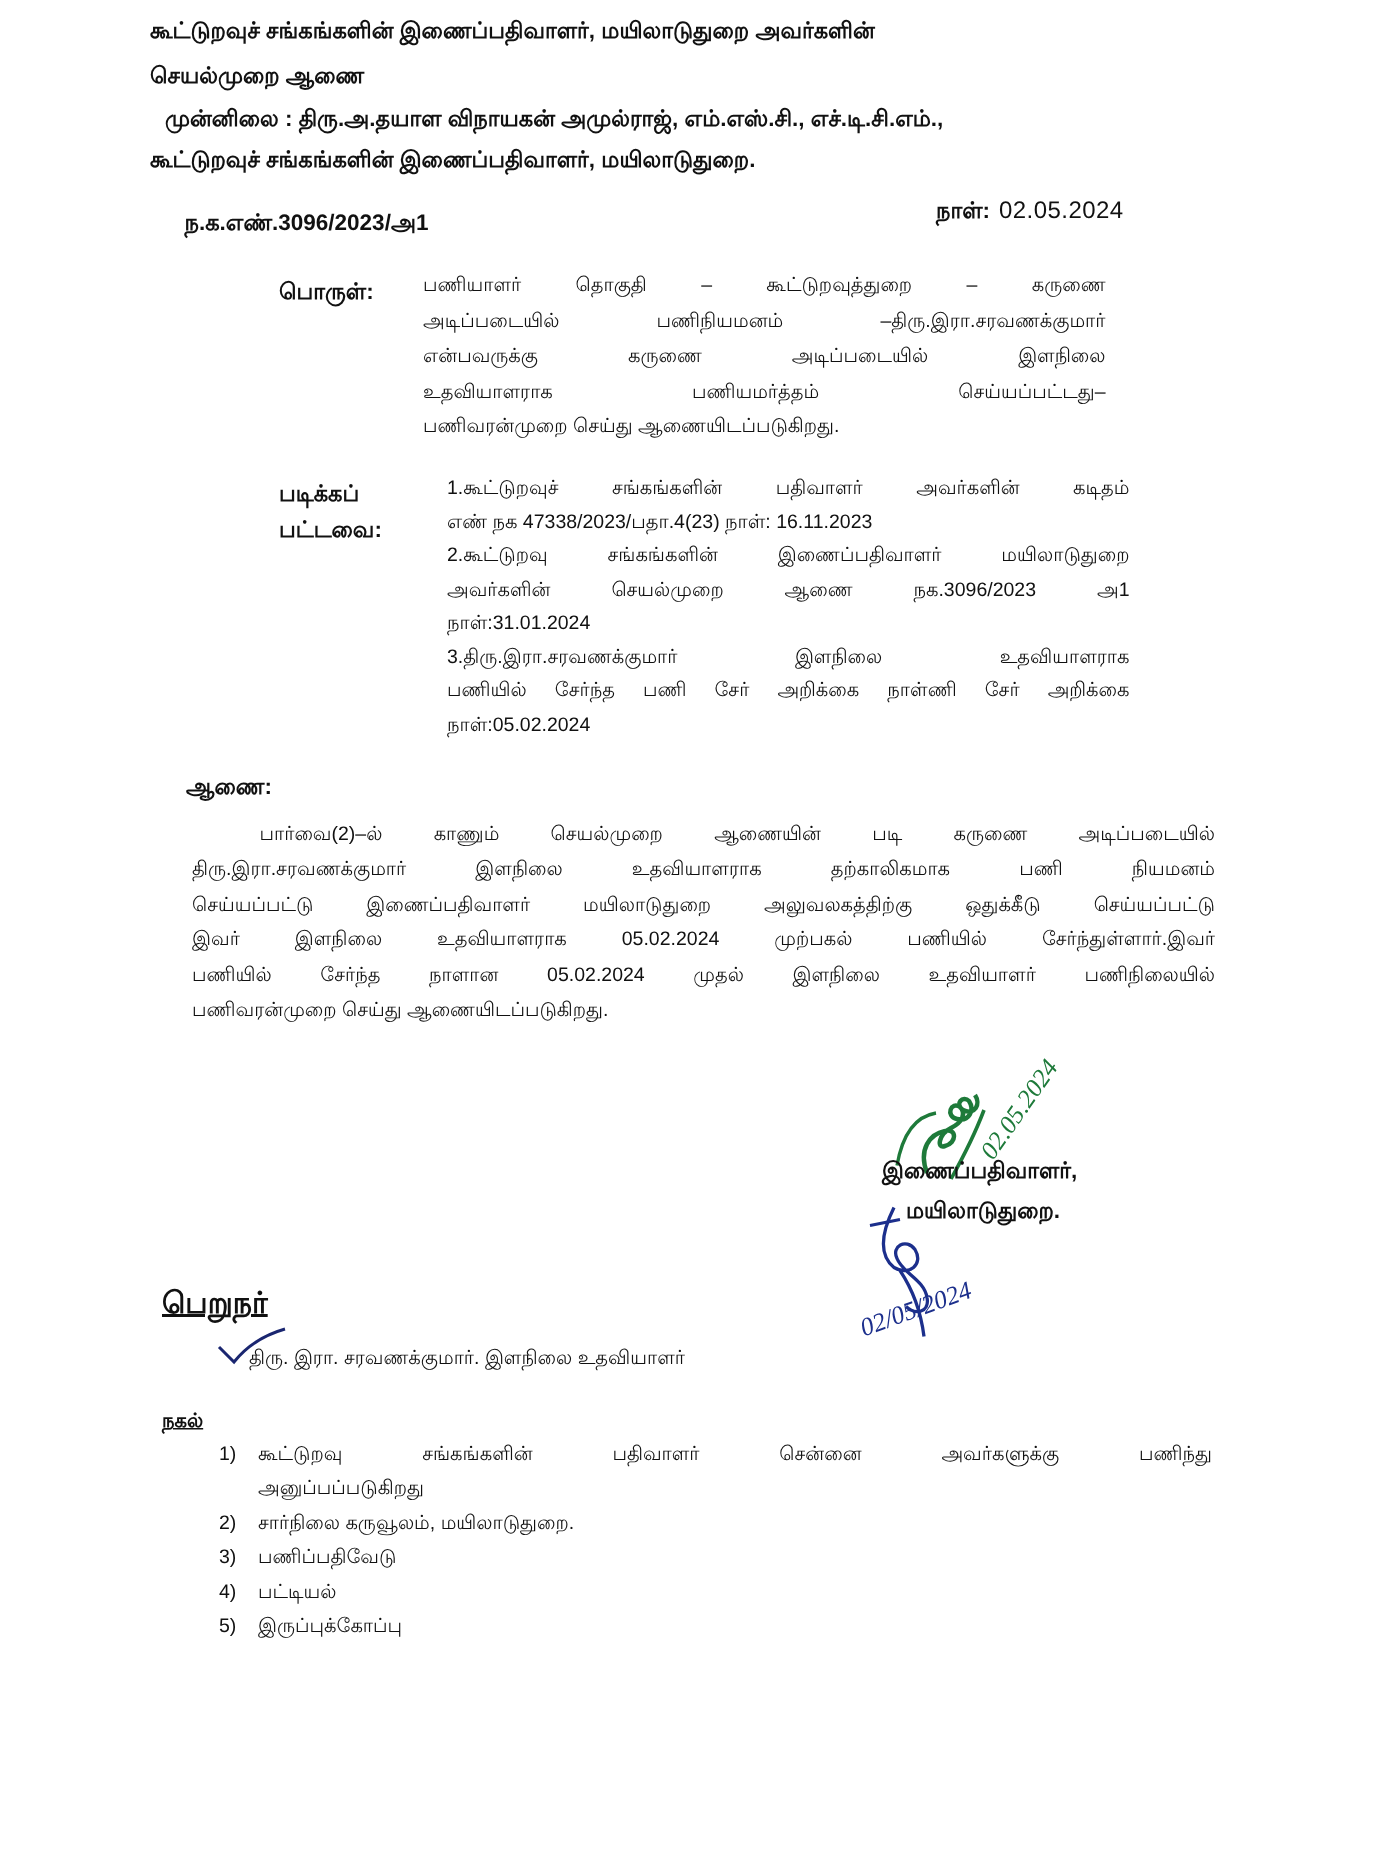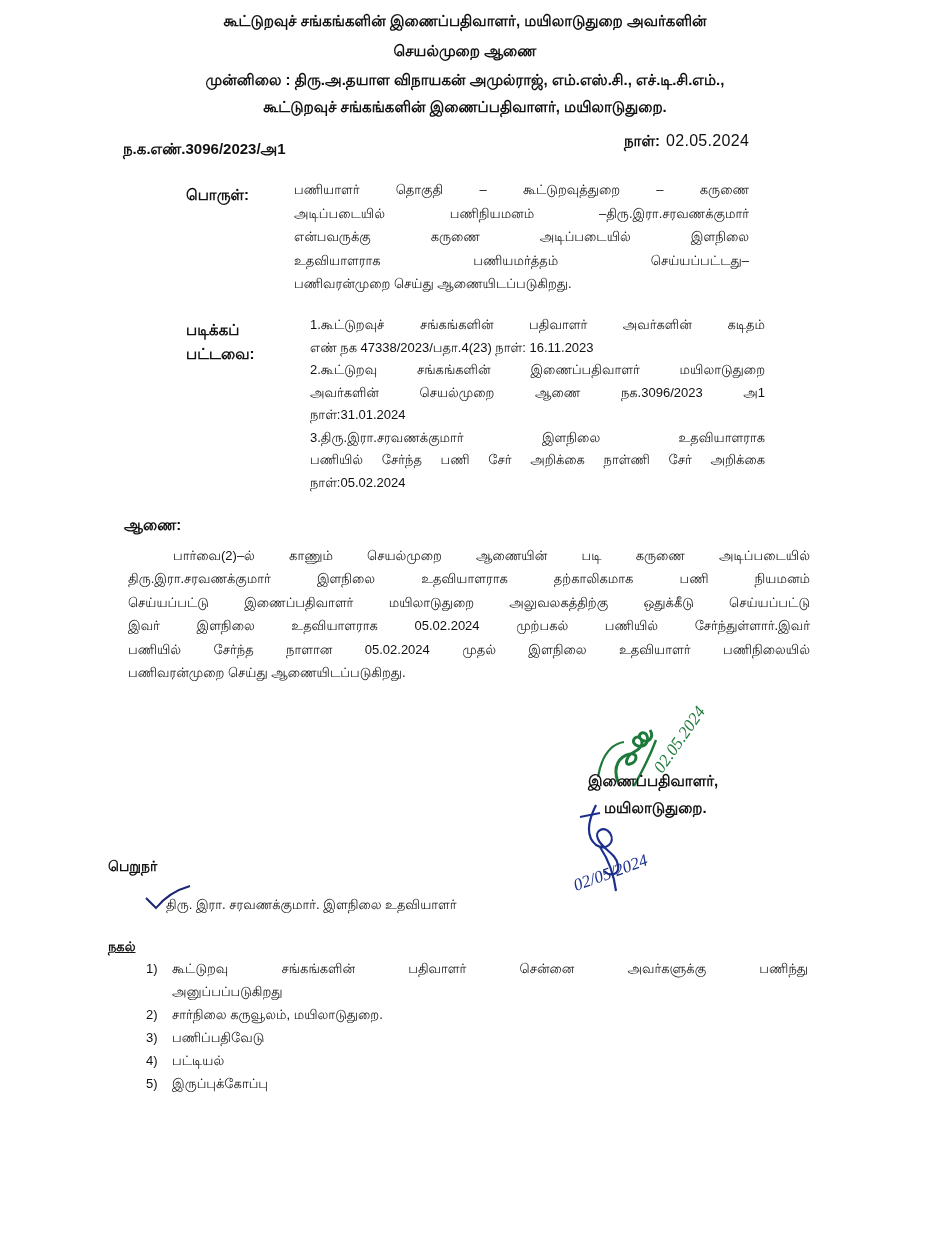--- a/index.html
+++ b/index.html
@@ -24,7 +24,6 @@
     .abs { position: absolute; }
     .hdr {
       left: 100px; width: 730px;
-      text-align: center;
       font-weight: bold;
       font-size: 15px;
       white-space: nowrap;

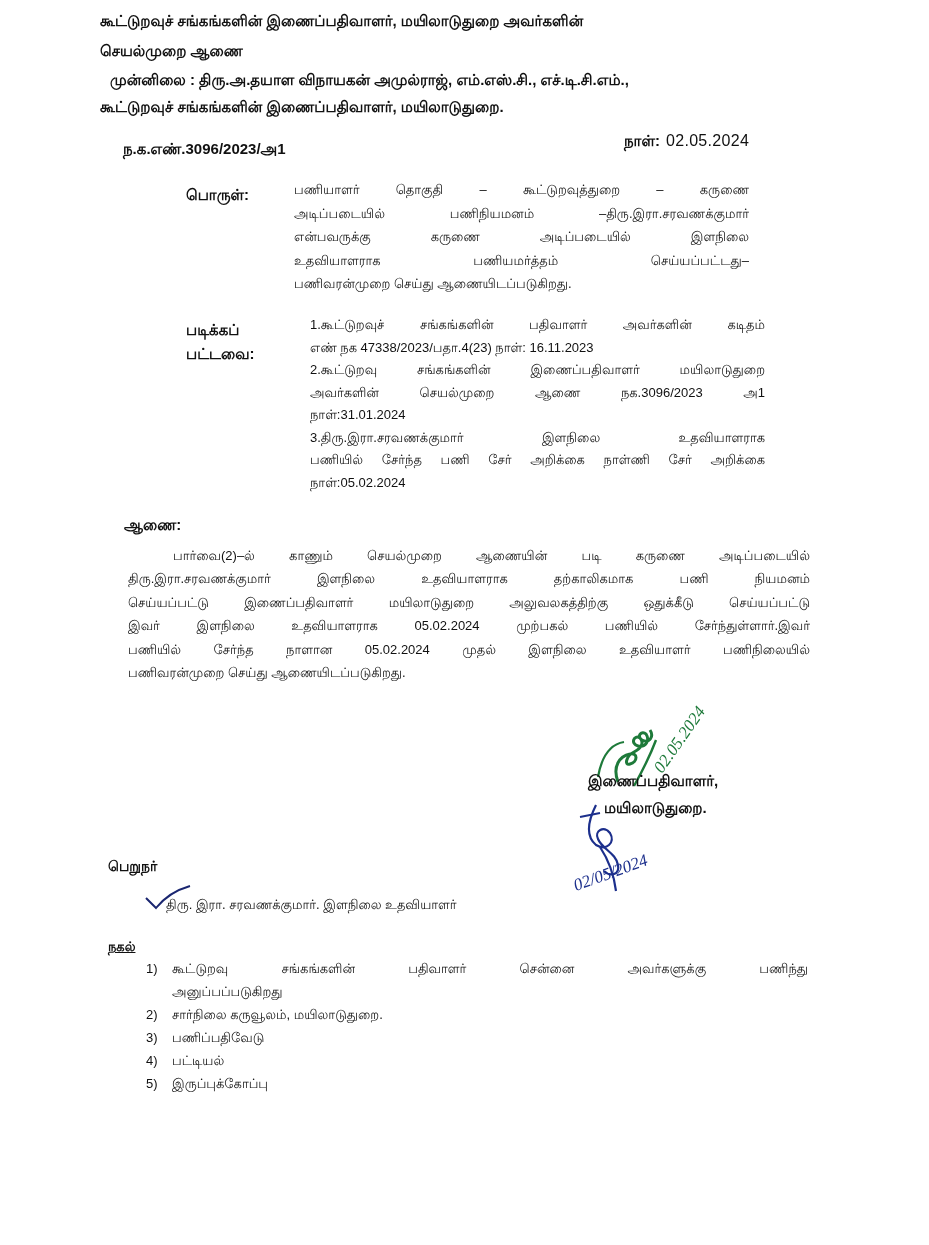--- a/index.html
+++ b/index.html
@@ -46,7 +46,6 @@
       line-height: 23.5px;
       text-align: justify;
       text-align-last: left;
-      margin-left: 12px;
     }
     .para .line {
       display: block;

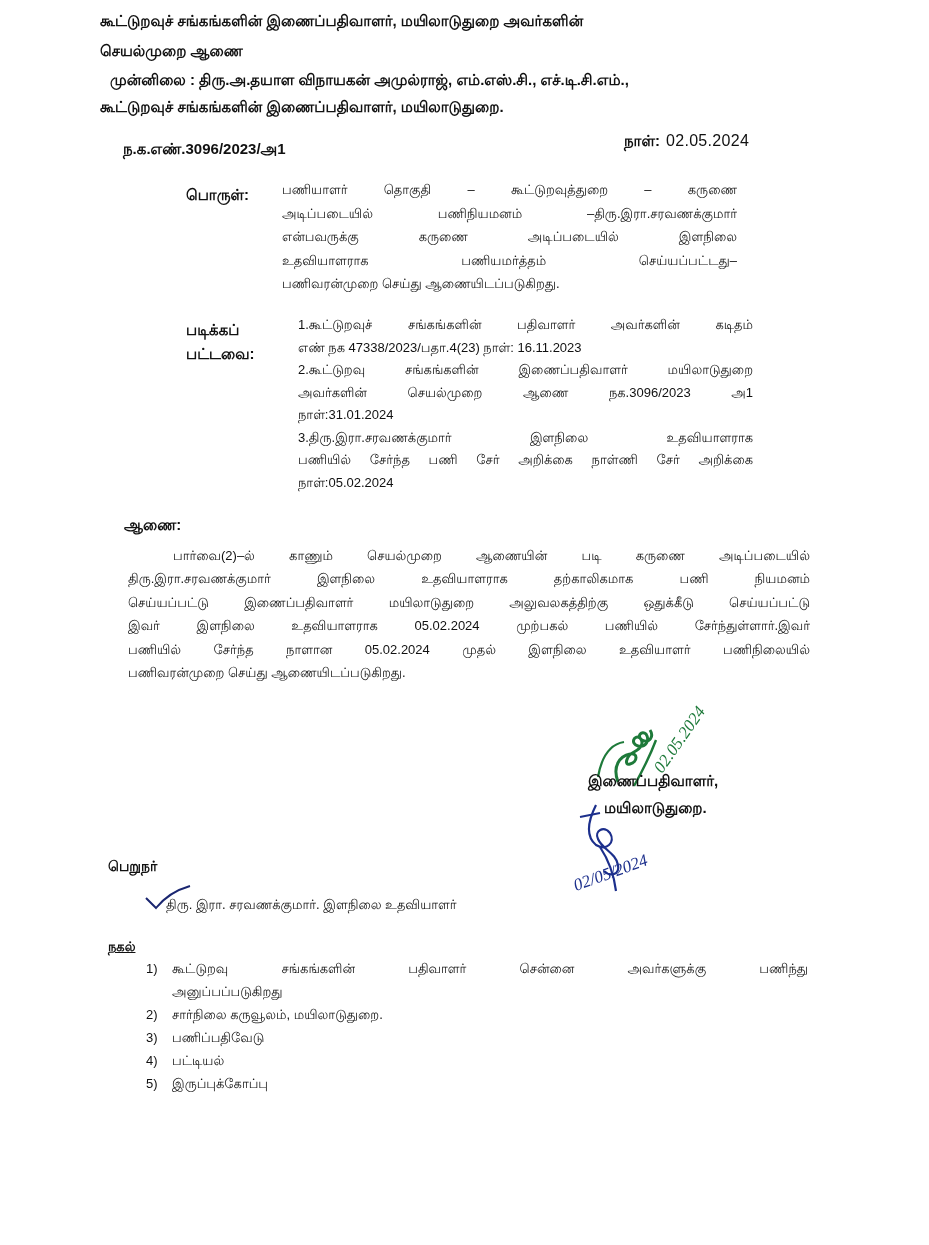--- a/index.html
+++ b/index.html
@@ -73,7 +73,8 @@
     .sig-title .l2 { padding-left: 16px; display: block; }
     .recipients-label {
       left: 108px; top: 858px;
-      font-weight: bold; font-size: 14px;
+      font-weight: bold; font-size: 20px;
+      text-decoration: underline;
     }
     .recipient {
       left: 166px; top: 897px;

